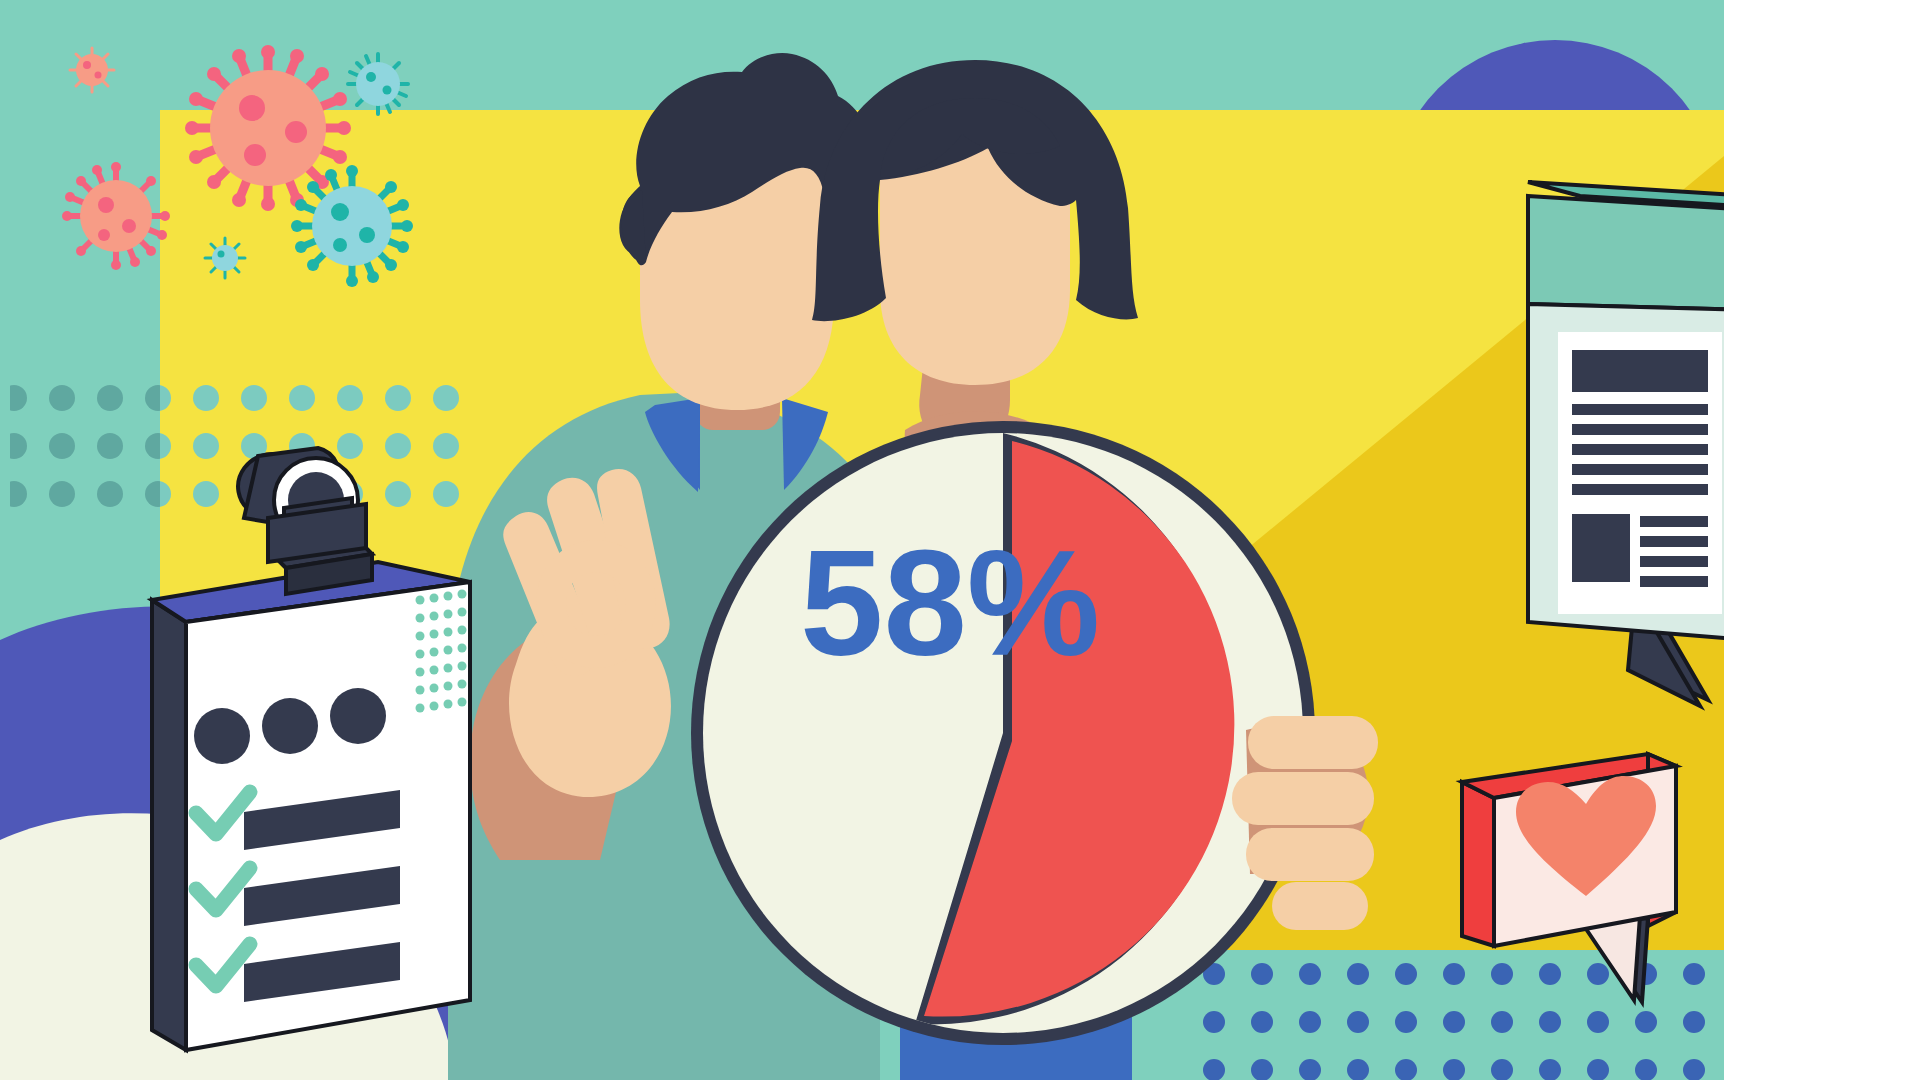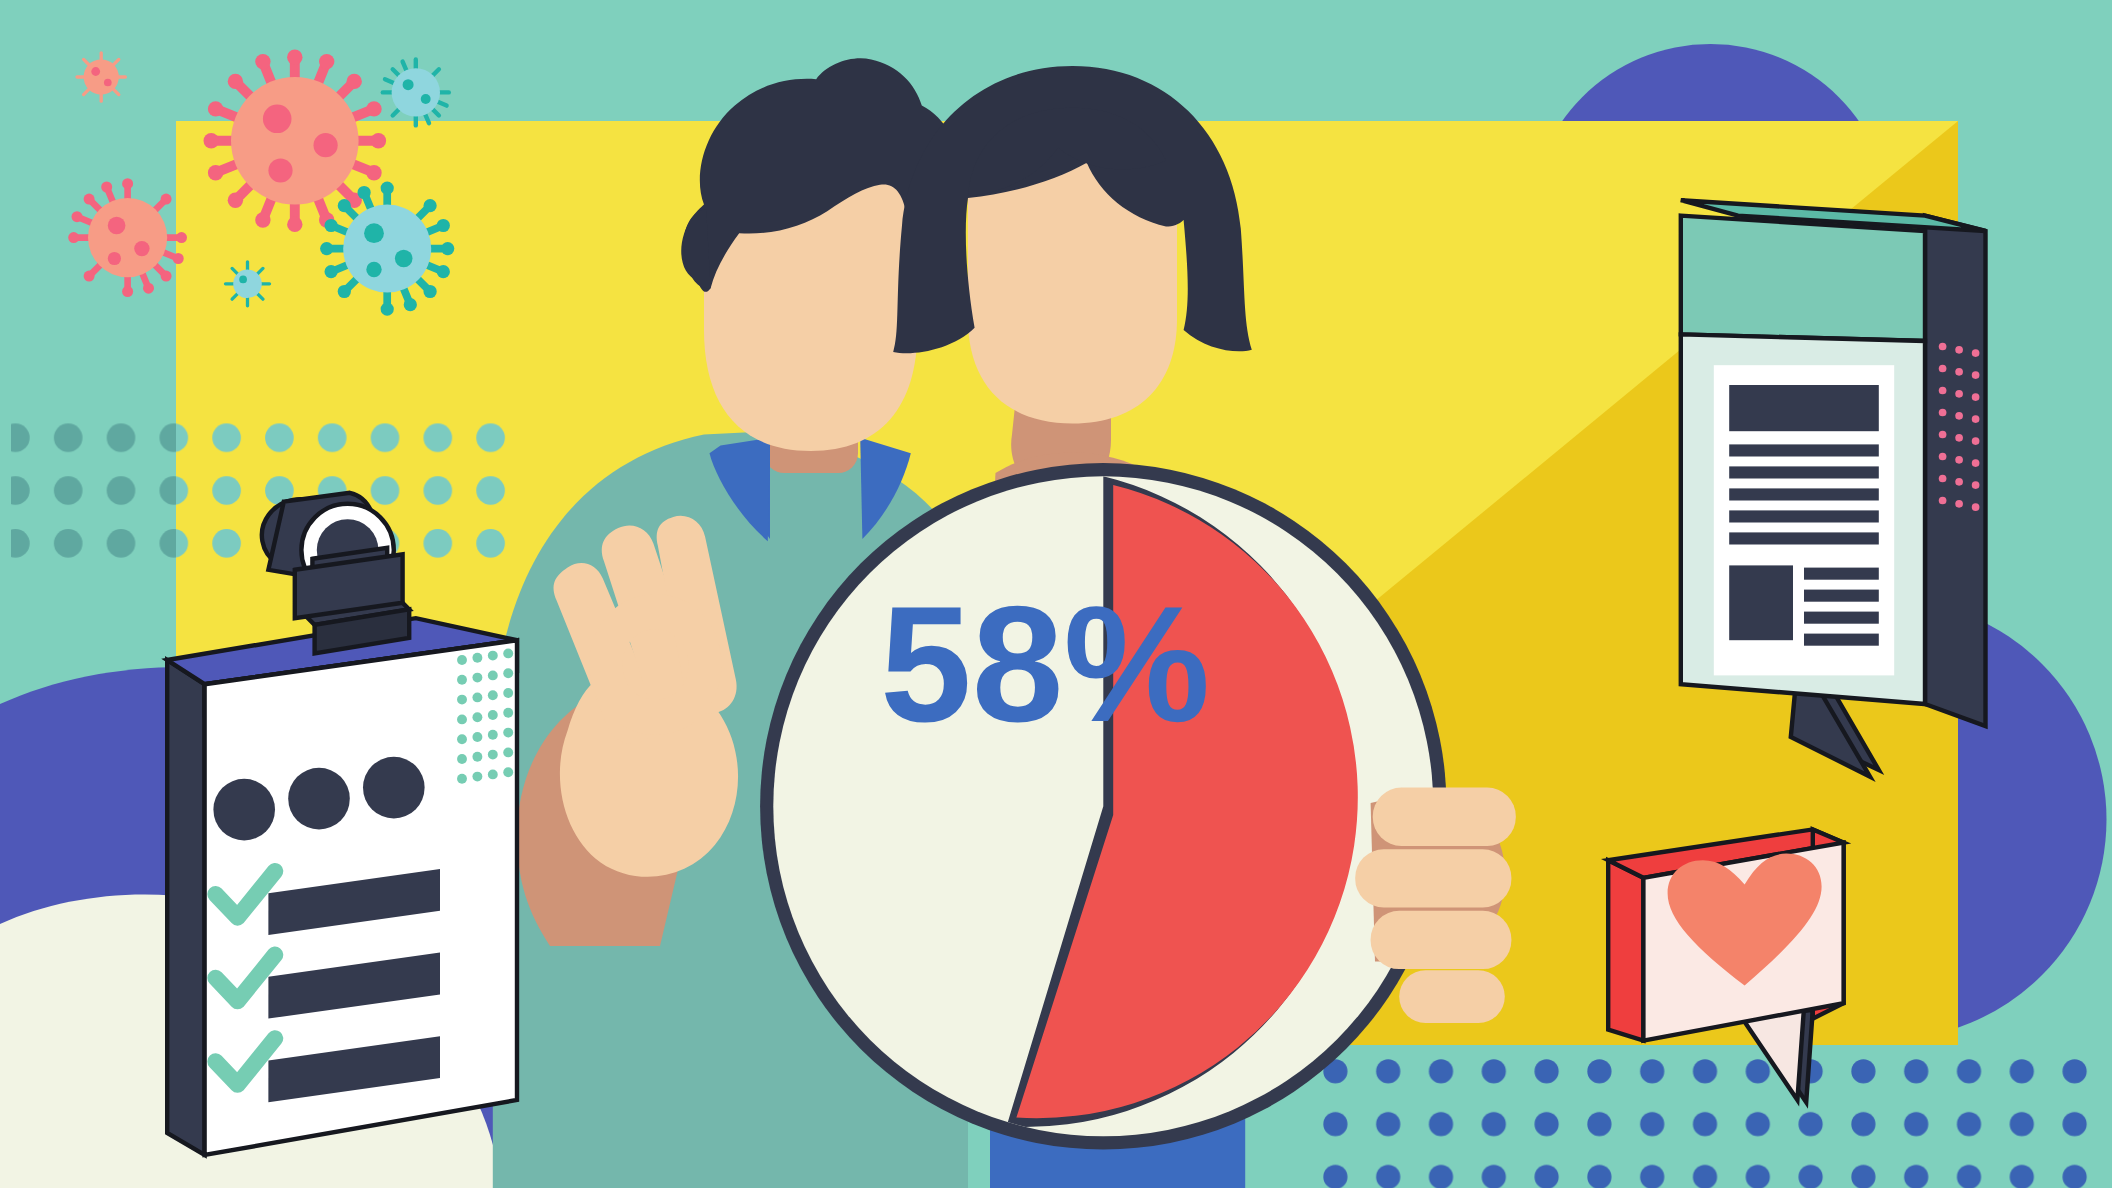--- a/index.html
+++ b/index.html
@@ -4,7 +4,7 @@
 <style>
   html,body{margin:0;padding:0;background:#fff;}
   body{width:1920px;height:1080px;overflow:hidden;font-family:"Liberation Sans",sans-serif;}
-  #stage{position:relative;width:1920px;height:1080px;overflow:hidden;}
+  #stage{position:relative;width:1724px;height:1080px;overflow:hidden;}
   #stage svg{display:block;}
 </style>
 </head>

